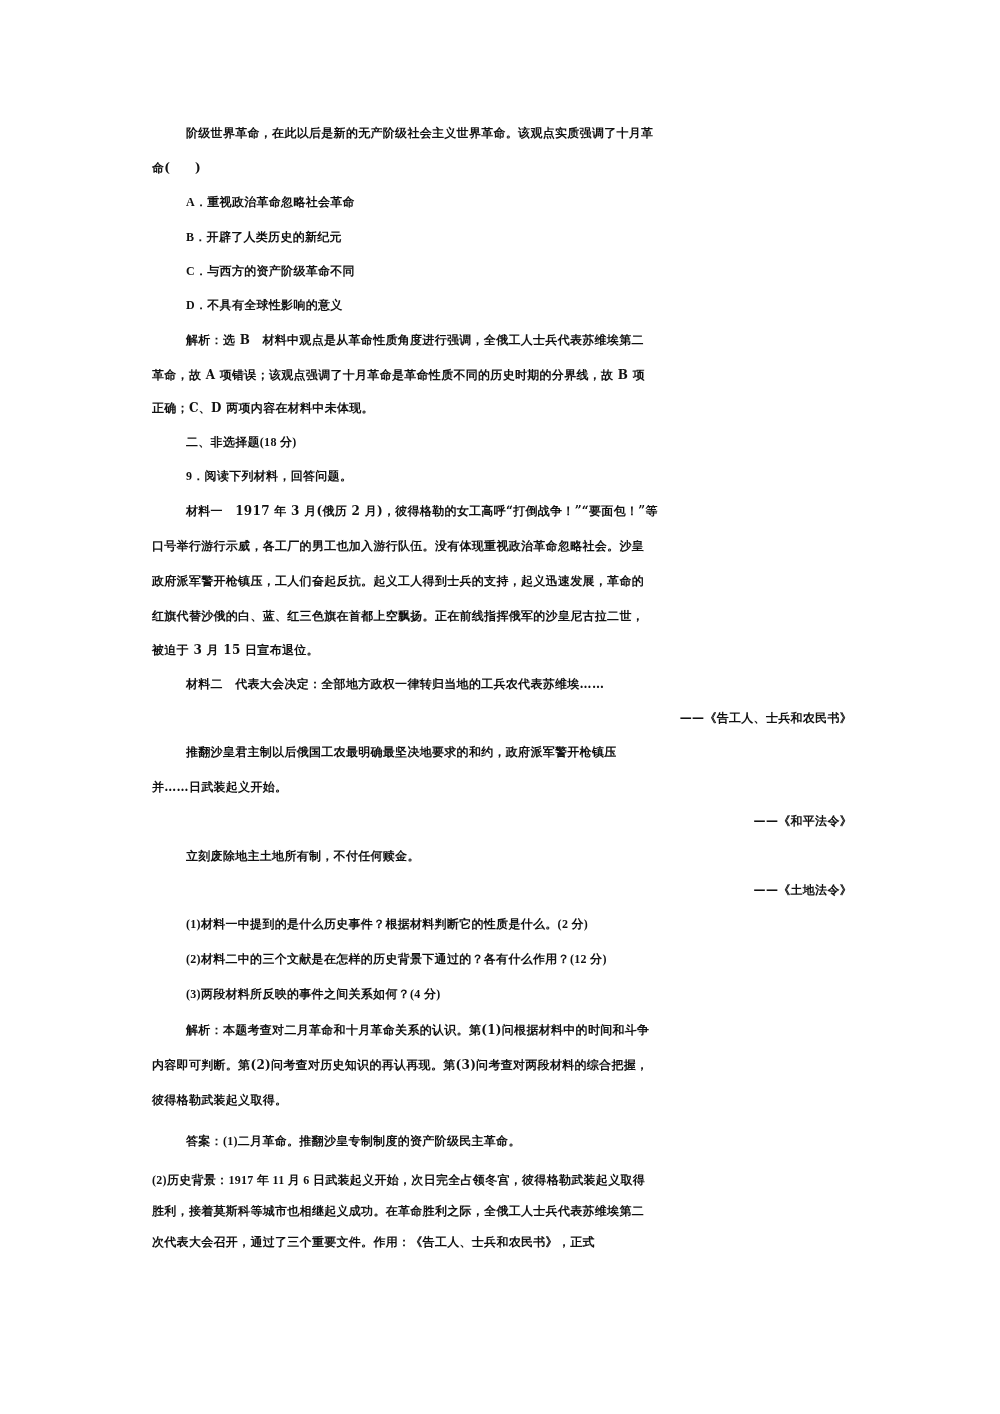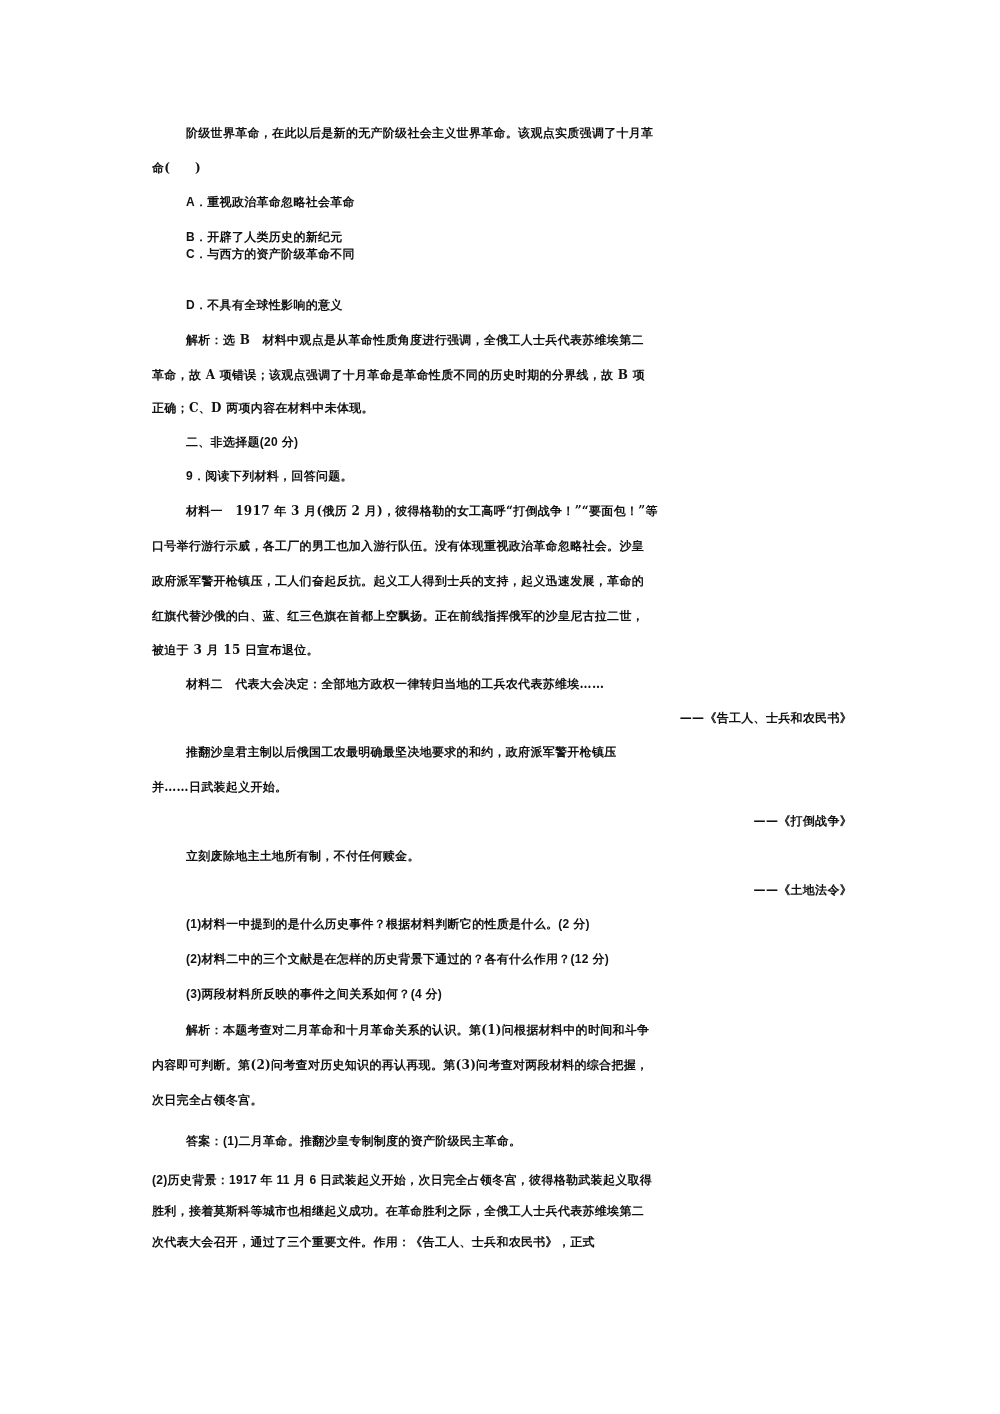--- a/index.html
+++ b/index.html
@@ -11,7 +11,7 @@
   .right { left: auto; right: 0; margin-left: 28px; }
   .label { font-weight: 900; }
   .src { font-family: "DejaVu Sans", "Liberation Sans", sans-serif; font-weight: bold; }
-  .sans { font-family: Liberation Sans, sans-serif; }
+  .sans { font-family: Liberation Serif, serif; }
 </style>
 </head>
 <body>

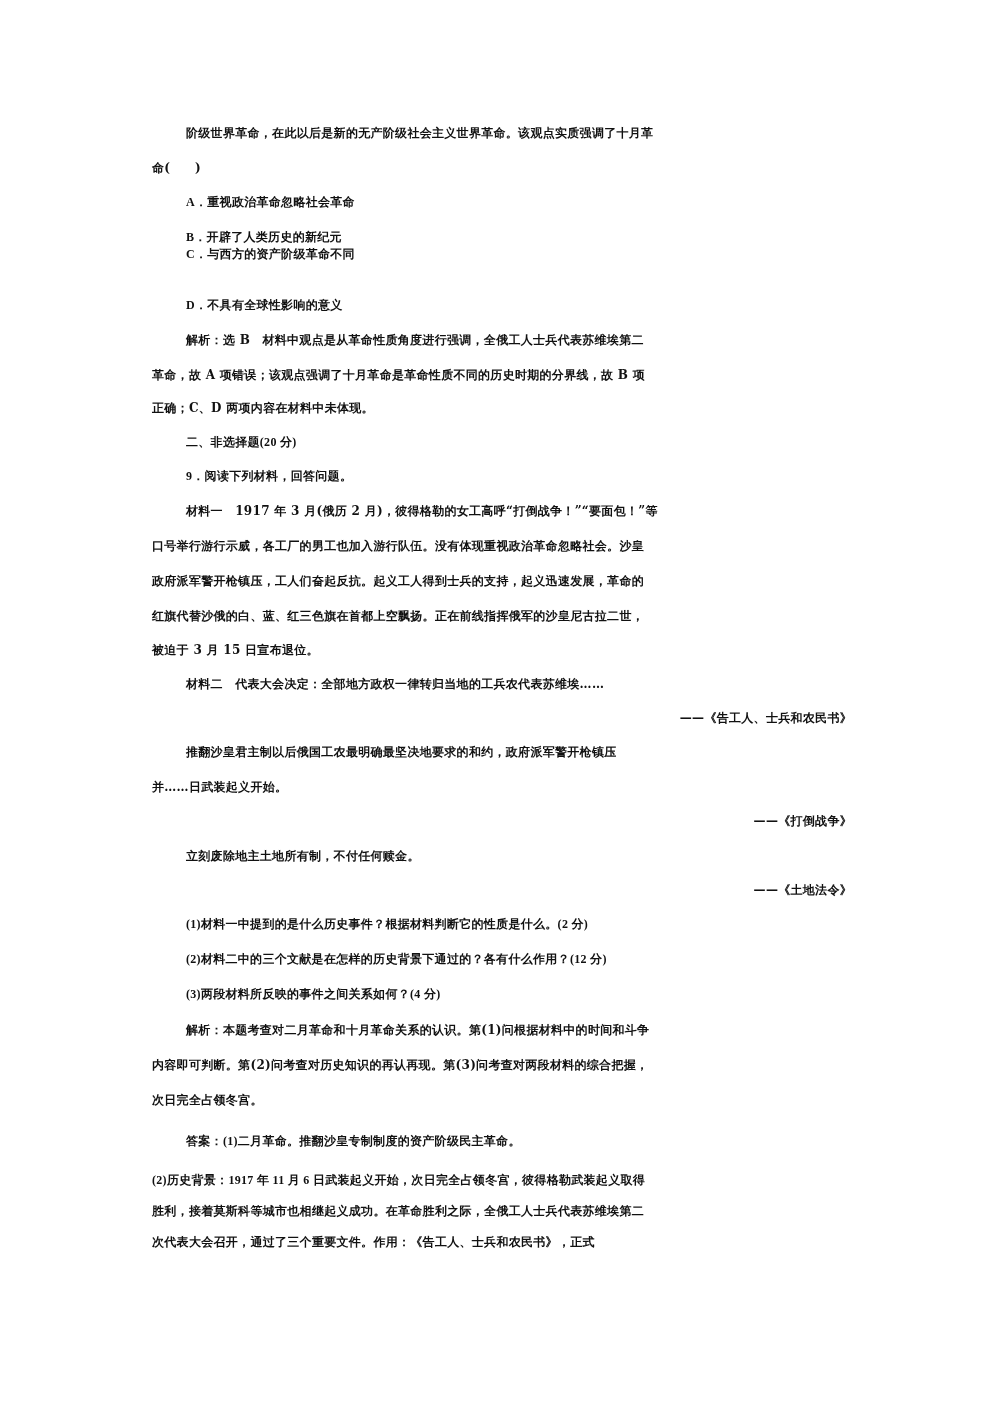--- a/index.html
+++ b/index.html
@@ -27,7 +27,7 @@
   <div class="line ind sans" style="top:227px">
     <span>B．</span><span>开辟了人类历史的新纪元</span>
   </div>
-  <div class="line ind sans" style="top:244px">
+  <div class="line ind sans" style="top:261px">
     <span>C．</span><span>与西方的资产阶级革命不同</span>
   </div>
   <div class="line ind sans" style="top:295px">

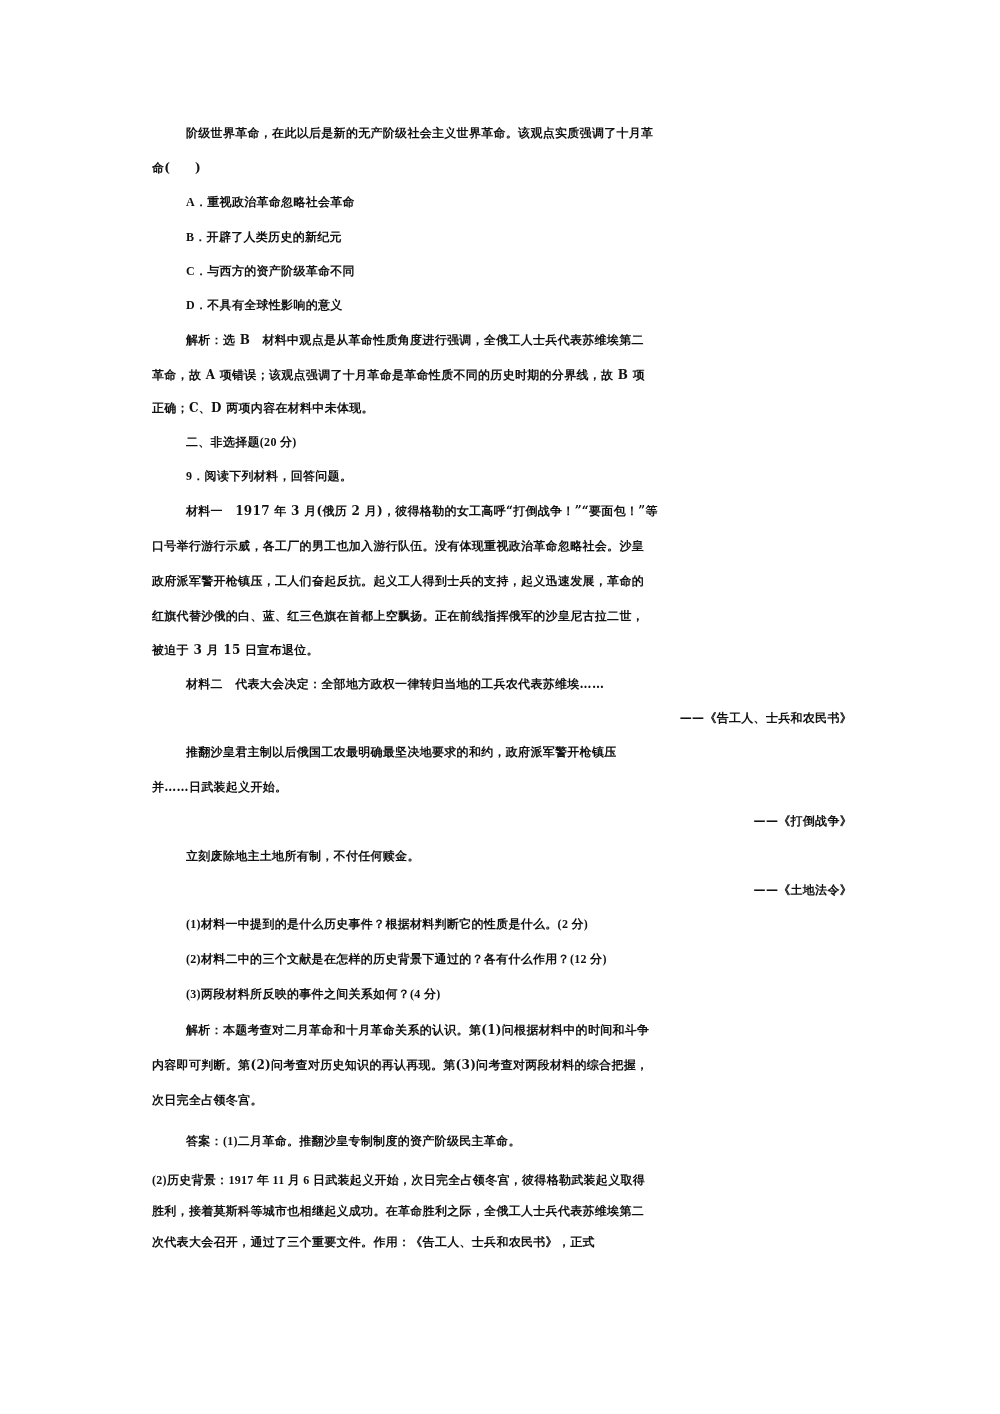--- a/index.html
+++ b/index.html
@@ -40,7 +40,7 @@
   <div class="line" style="top:365px">革命，故 A 项错误；该观点强调了十月革命是革命性质不同的历史时期的分界线，故 B 项</div>
   <div class="line" style="top:398px">正确；C、D 两项内容在材料中未体现。</div>
 
-  <div class="line ind sans" style="top:432px">二、非选择题(20 分)</div>
+  <div class="line ind sans" style="top:432px">二、非选择题(18 分)</div>
   <div class="line ind sans" style="top:466px">9．阅读下列材料，回答问题。</div>
 
   <div class="line ind" style="top:501px">

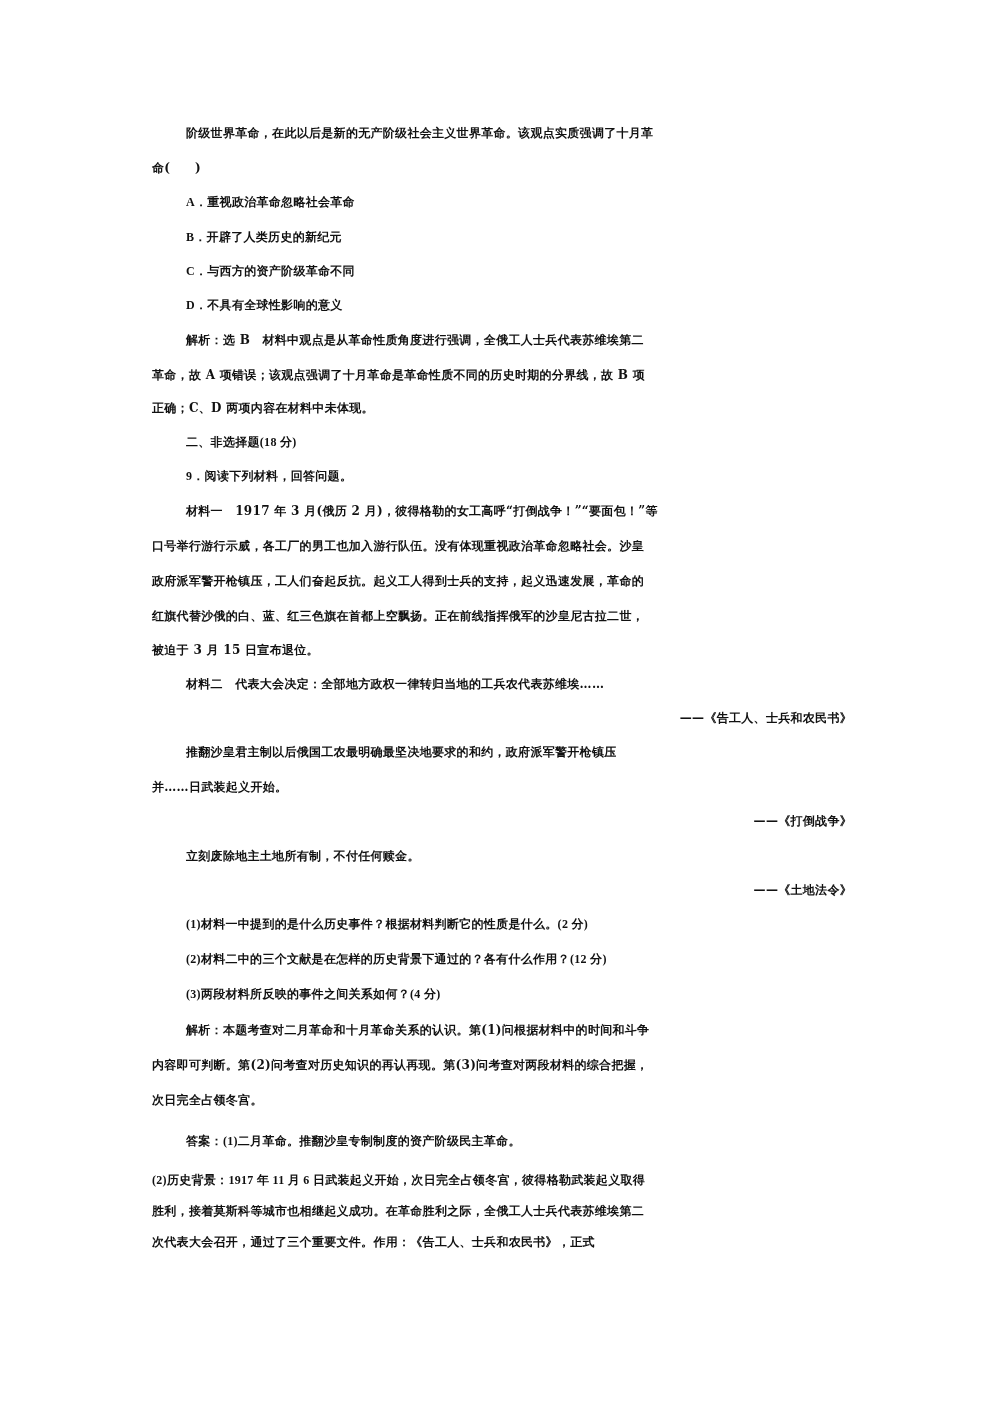--- a/index.html
+++ b/index.html
@@ -58,7 +58,7 @@
 
   <div class="line ind" style="top:742px">推翻沙皇君主制以后俄国工农最明确最坚决地要求的和约，政府派军警开枪镇压</div>
   <div class="line" style="top:777px">并……日武装起义开始。</div>
-  <div class="line right src" style="top:811px">——《打倒战争》</div>
+  <div class="line right src" style="top:811px">——《和平法令》</div>
 
   <div class="line ind" style="top:846px">立刻废除地主土地所有制，不付任何赎金。</div>
   <div class="line right src" style="top:880px">——《土地法令》</div>

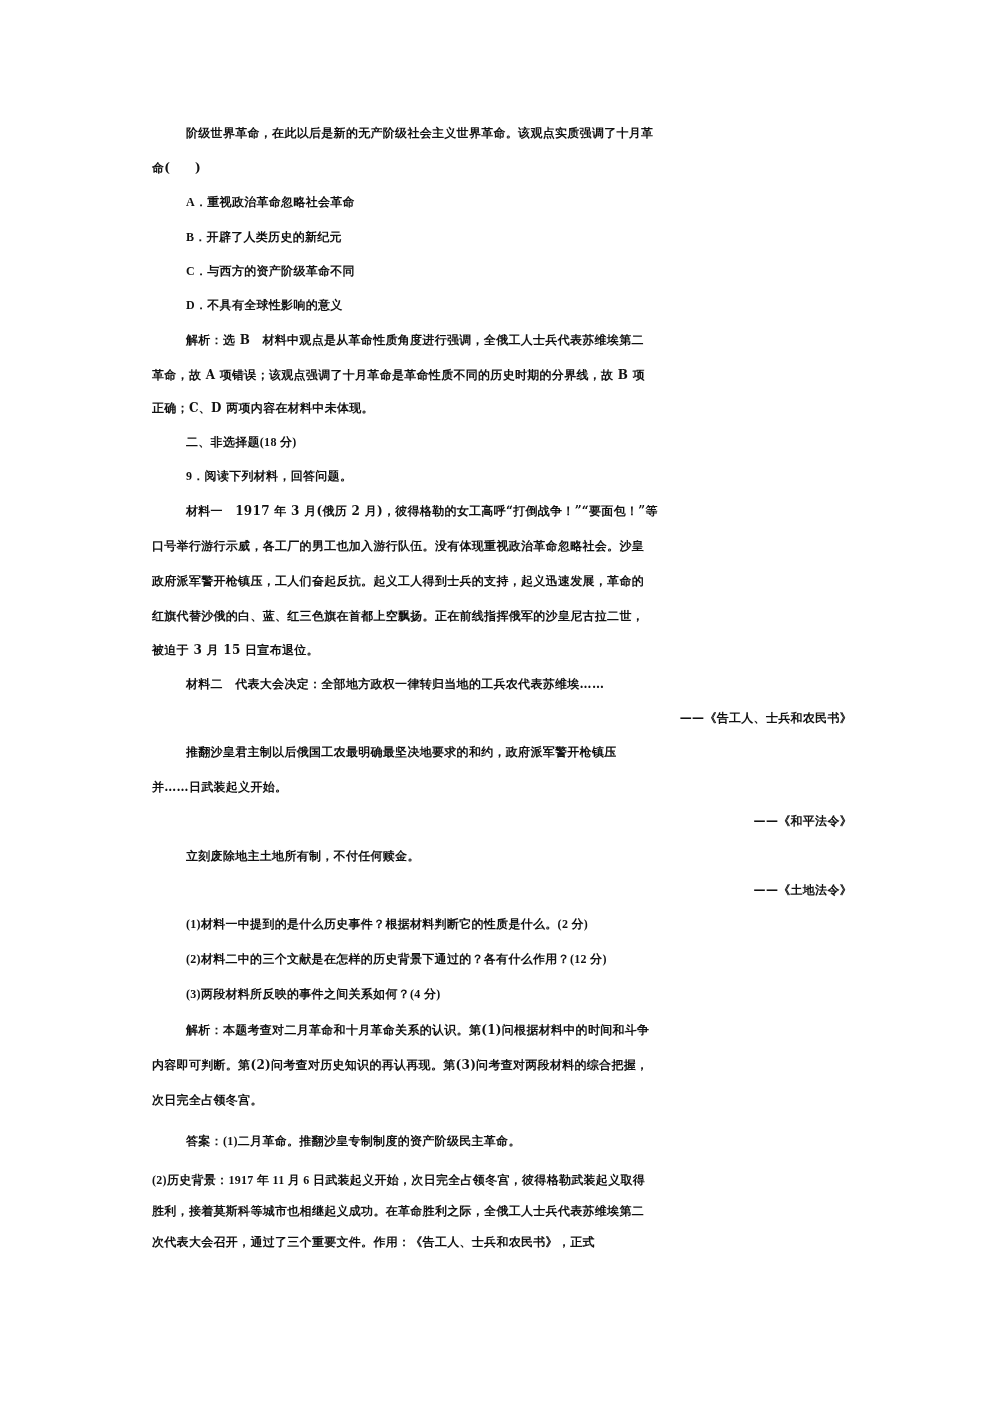--- a/index.html
+++ b/index.html
@@ -71,7 +71,7 @@
     <span class="label sans">解析：</span><span>本题考查对二月革命和十月革命关系的认识。第(1)问根据材料中的时间和斗争</span>
   </div>
   <div class="line" style="top:1055px">内容即可判断。第(2)问考查对历史知识的再认再现。第(3)问考查对两段材料的综合把握，</div>
-  <div class="line" style="top:1090px">次日完全占领冬宫。</div>
+  <div class="line" style="top:1090px">彼得格勒武装起义取得。</div>
 
   <div class="line ind sans" style="top:1131px">
     <span class="label">答案：</span><span>(1)二月革命。推翻沙皇专制制度的资产阶级民主革命。</span>

